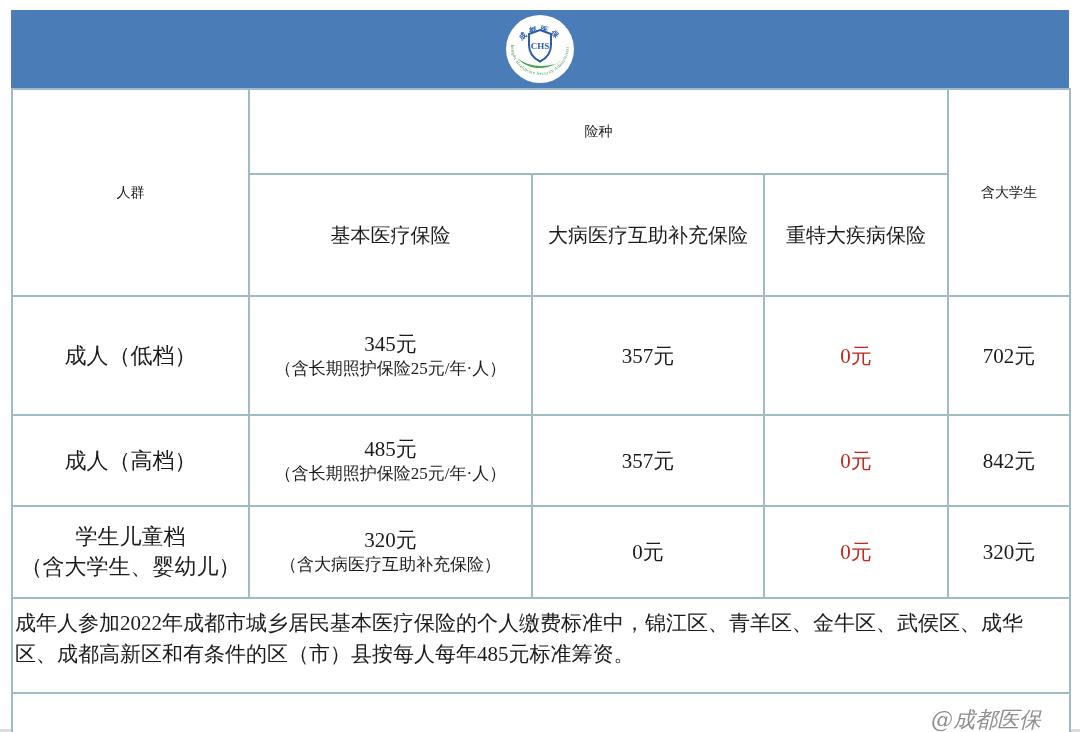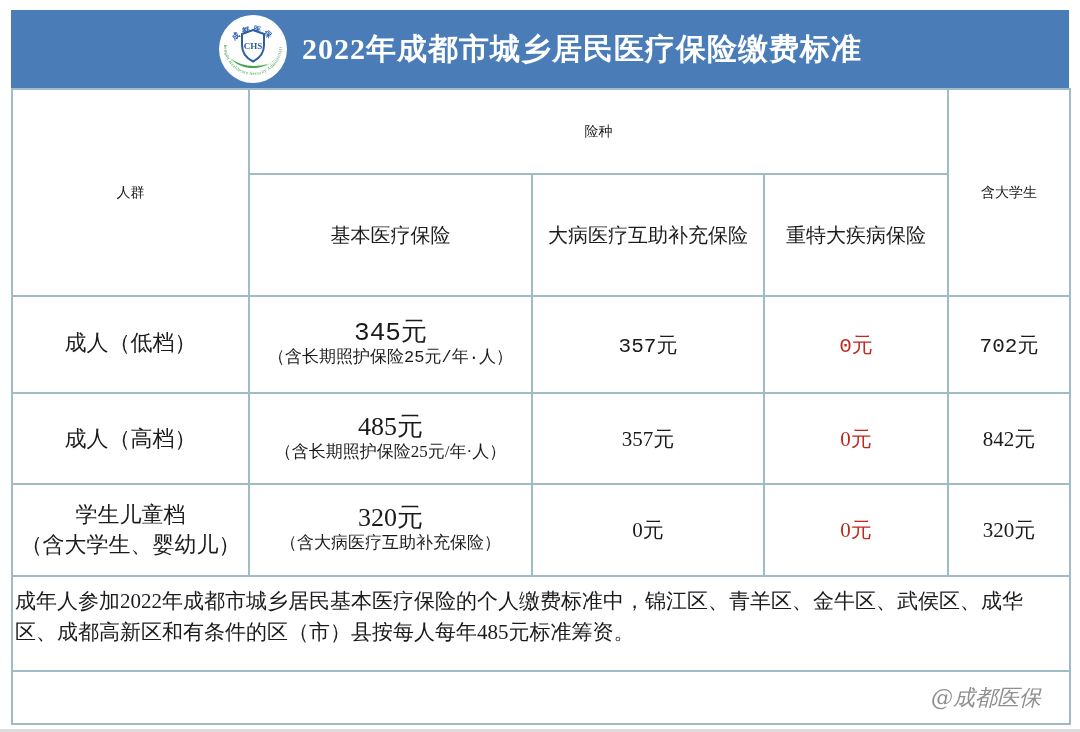--- a/index.html
+++ b/index.html
@@ -104,7 +104,6 @@
         <path d="M 35,16 L 46,20 L 46,31 C 46,39 41,44.5 35,47.5 C 29,44.5 24,39 24,31 L 24,20 Z" fill="#ffffff" stroke="#2a5ca8" stroke-width="2"></path>
         <text x="35" y="34.5" text-anchor="middle" font-size="9" font-weight="bold" fill="#2a5ca8">CHS</text>
       </svg>
-      <div class="title">2022年成都市城乡居民医疗保险缴费标准</div>
     </div>
 
     <table class="grid">

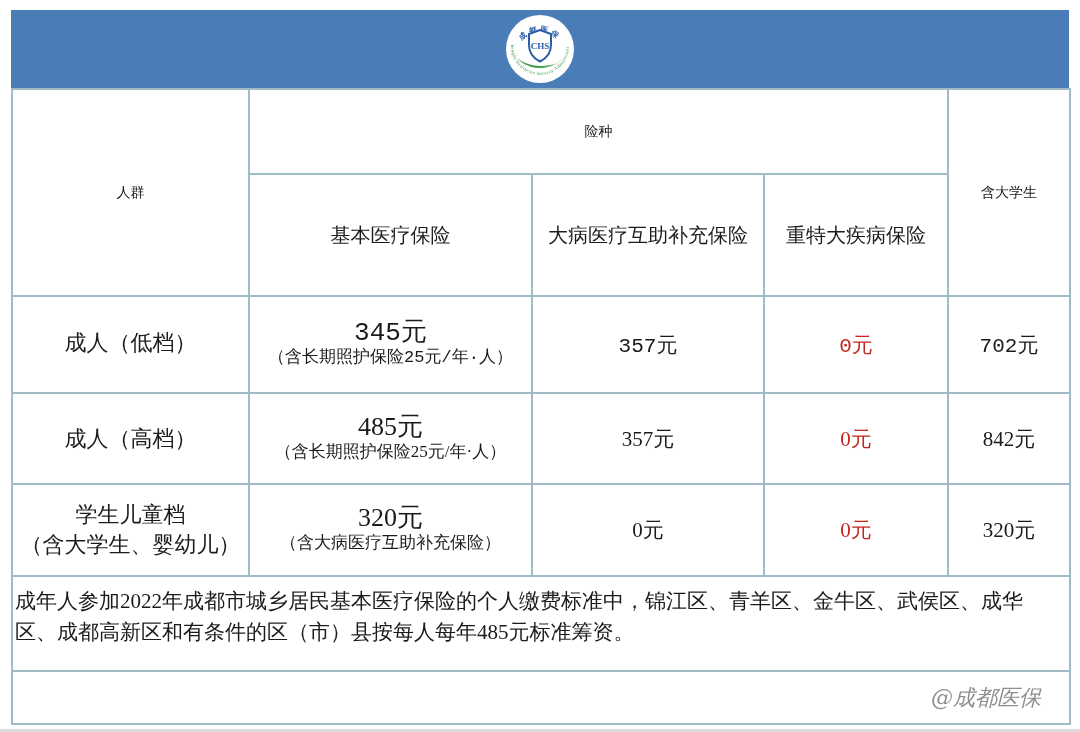--- a/index.html
+++ b/index.html
@@ -51,7 +51,7 @@
   tr.h1 td { height:85px; font-size:14px; }
   tr.h2 td { height:122px; font-size:20px;border-radius:11px; }
   td.hcell { font-size:21px; }
-  tr.r1 td { height:97px;font-family:Liberation Mono, monospace; }
+  tr.r1 td { height:119px; }
   tr.r2 td { height:91px;font-family:Liberation Serif, serif; }
   tr.r3 td { height:92px; }
   .pop { font-size:22px; line-height:30px; }

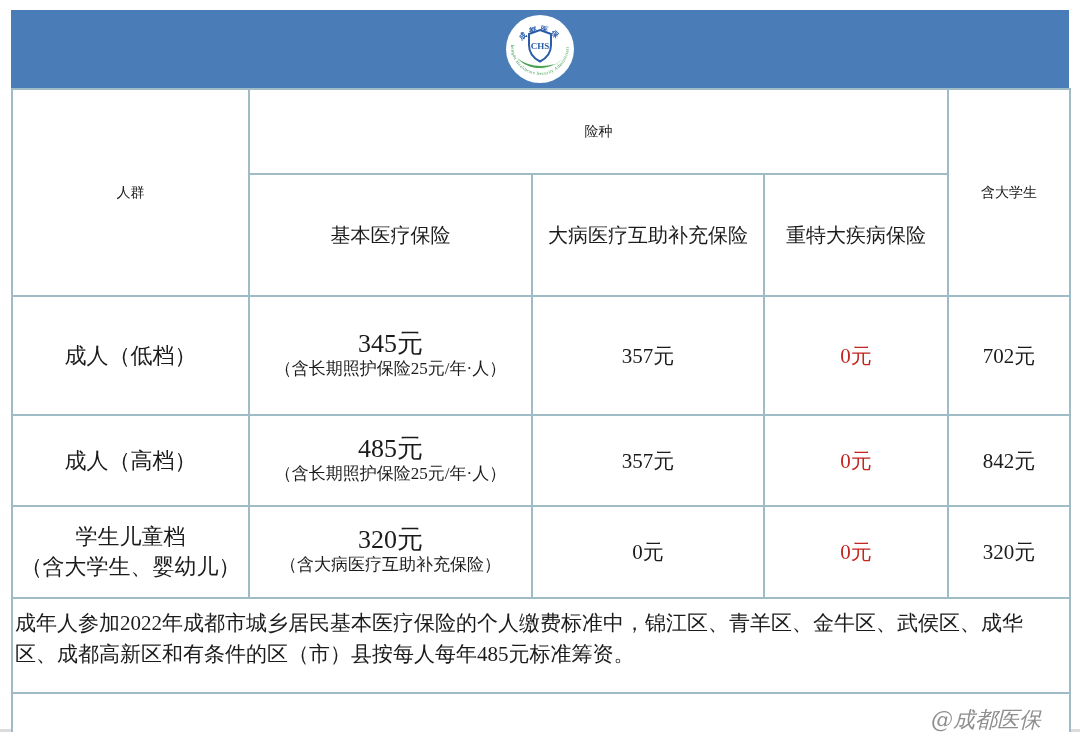--- a/index.html
+++ b/index.html
@@ -56,7 +56,7 @@
   tr.r3 td { height:92px; }
   .pop { font-size:22px; line-height:30px; }
   .amount { font-size:21px;border-radius:28px; }
-  .main { font-size:26px; line-height:26px;text-align:center; }
+  .main { font-size:21px; line-height:26px;text-align:center; }
   .sub { font-size:17px; line-height:24px; }
   .sub:empty, .pop-note:empty { display:none; }
   .pop-note { font-size:22px; line-height:30px; }

